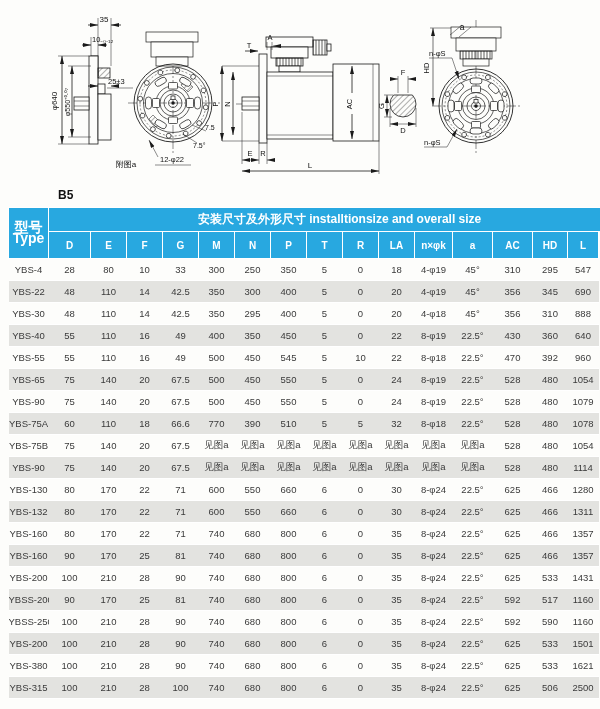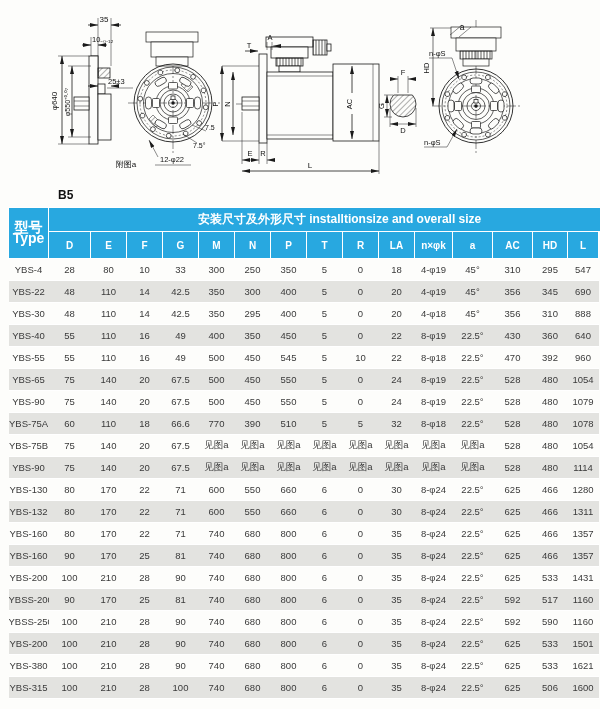--- a/index.html
+++ b/index.html
@@ -677,7 +677,7 @@
           <td>22.5°</td>
           <td>625</td>
           <td>506</td>
-          <td>1600</td>
+          <td>2500</td>
         </tr>
       </tbody>
   </table>

